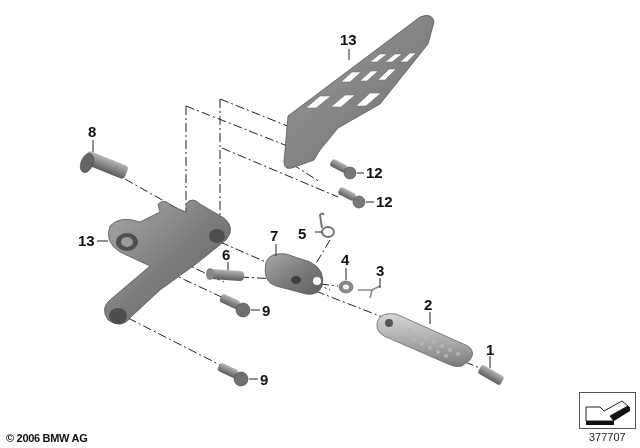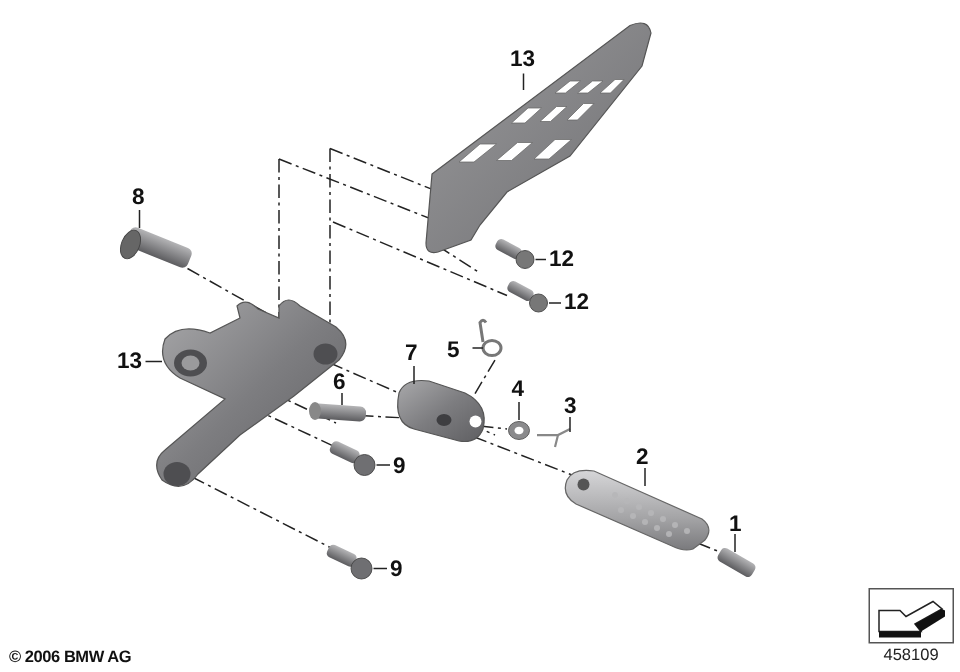--- a/index.html
+++ b/index.html
@@ -191,6 +191,6 @@
 </div>
 
 <div id="copyright">© 2006 BMW AG</div>
-<div id="imgnum">458109</div>
+<div id="imgnum">377707</div>
 
 </body></html>

